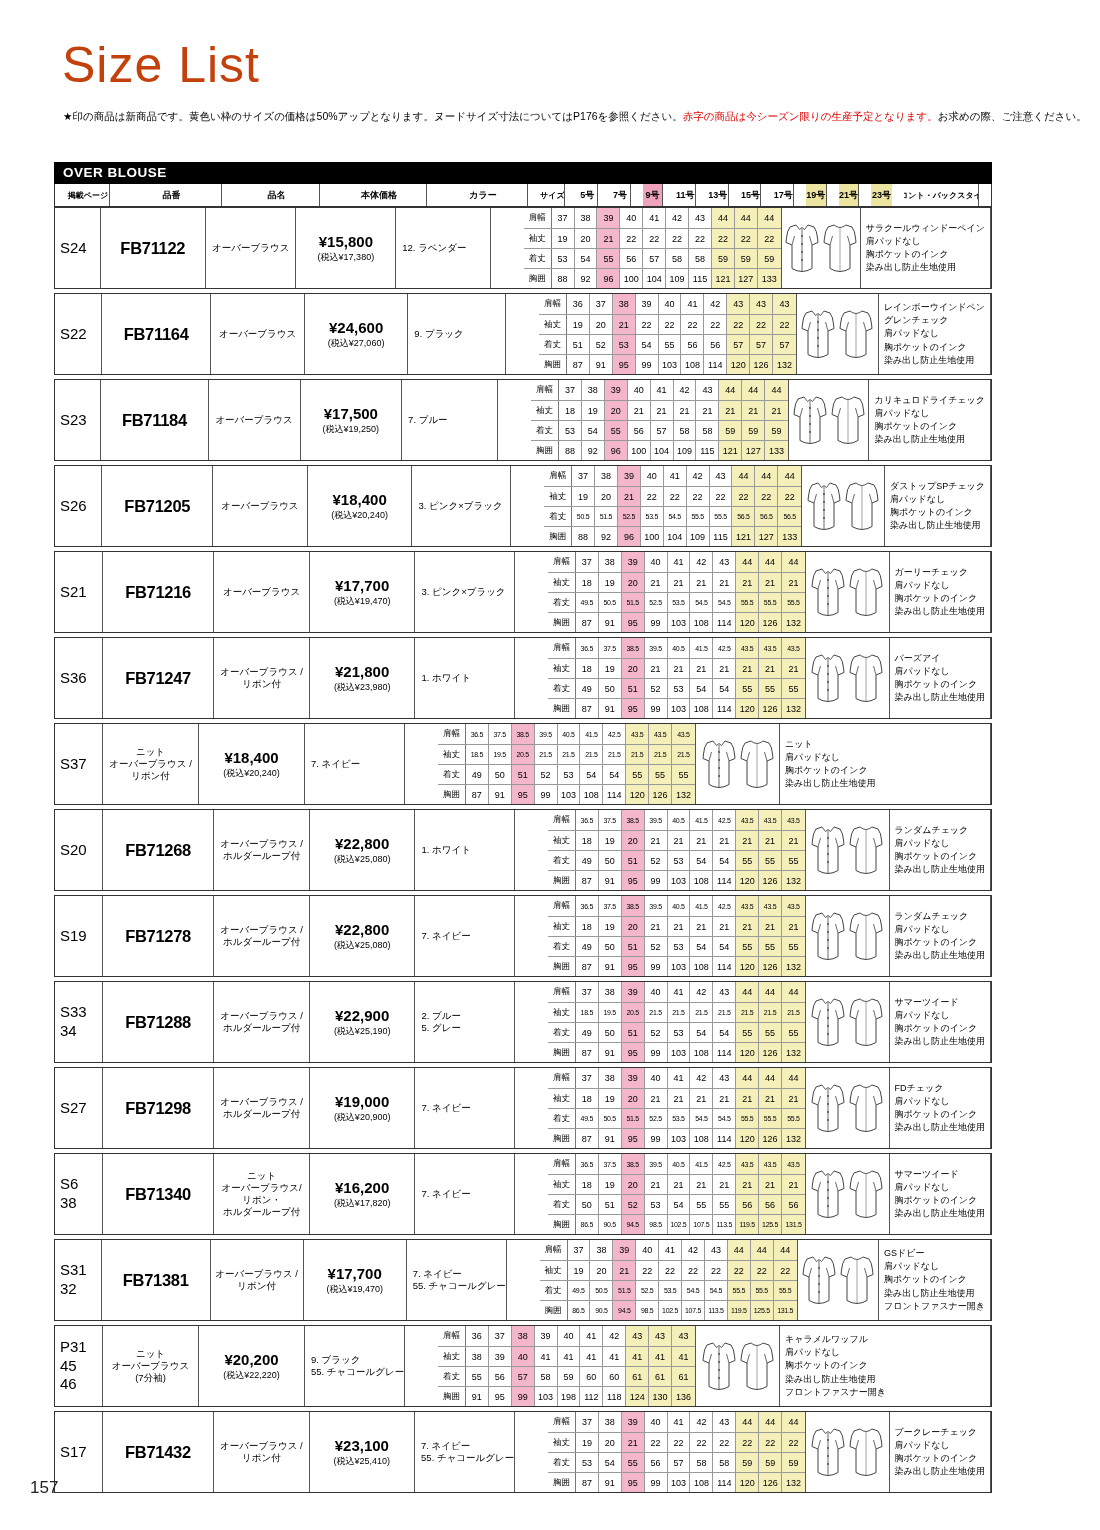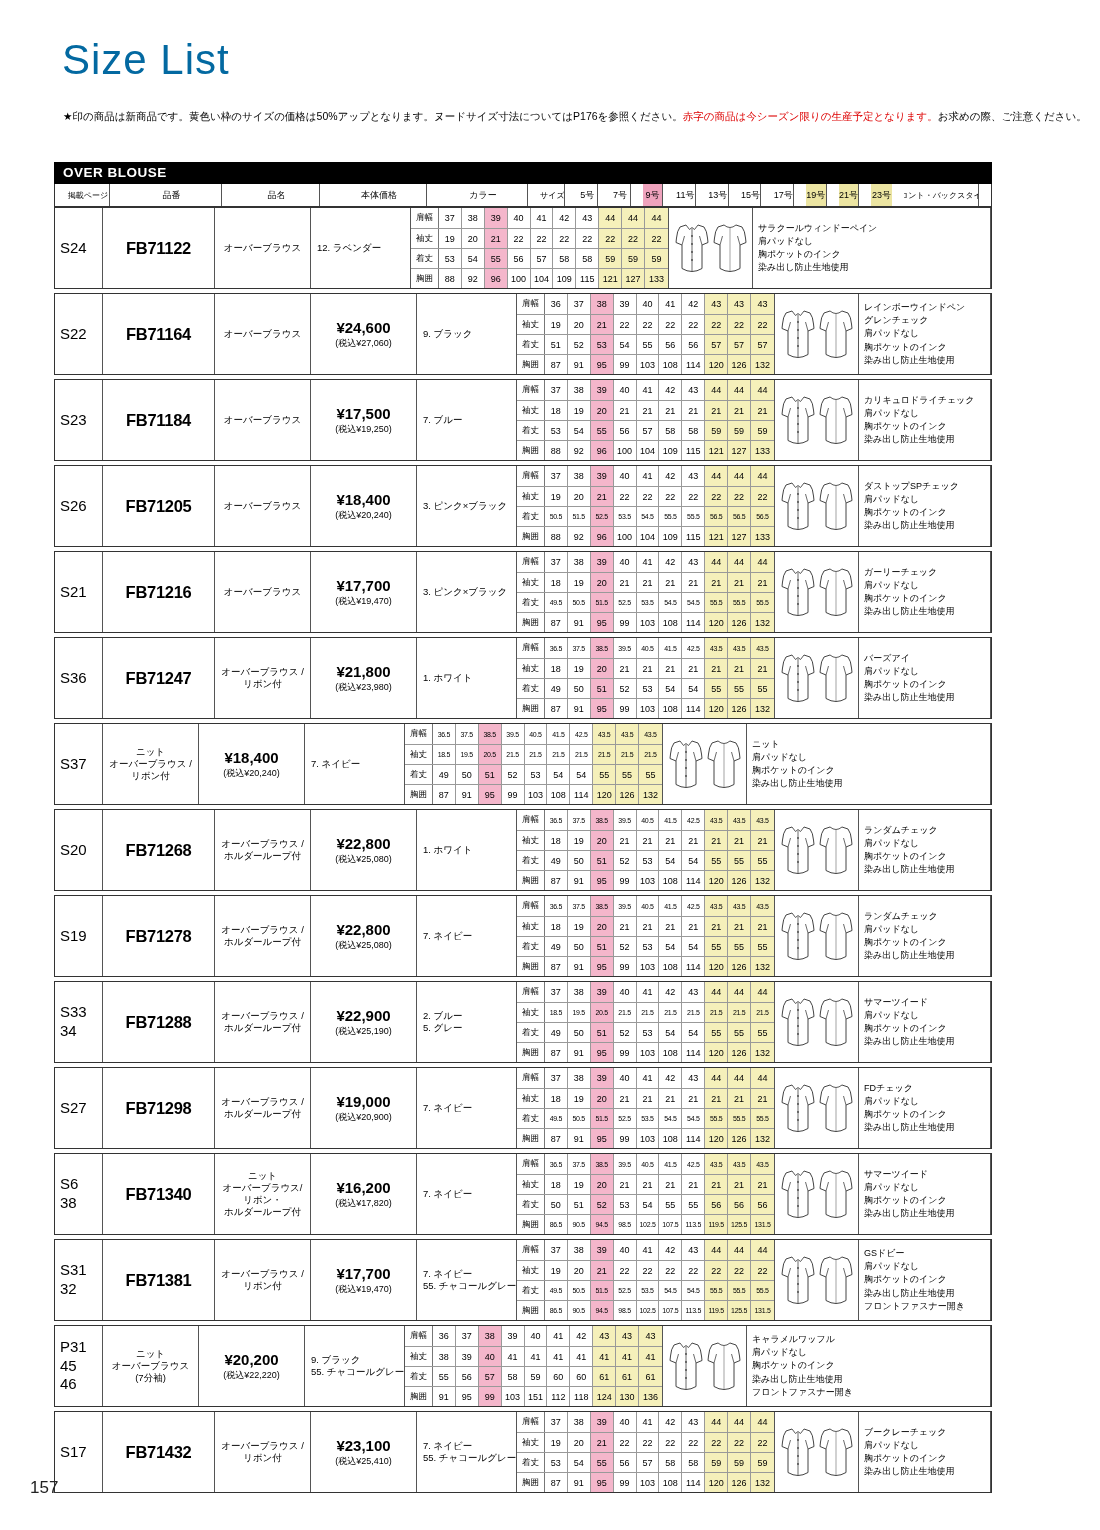--- a/index.html
+++ b/index.html
@@ -7,7 +7,7 @@
   body { width:1100px; height:1530px; font-family:"Liberation Sans","DejaVu Sans",sans-serif; color:#000; position:relative; }
   .sheet { position:absolute; inset:0; }
 
-  .title { position:absolute; left:62px; top:36px; font-size:42px; font-weight:300; letter-spacing:1px; color:#0369a1; }
+  .title { position:absolute; left:62px; top:36px; font-size:50px; font-weight:300; letter-spacing:1px; color:#c2410c; }
   .note { position:absolute; left:63px; top:110px; font-size:10.5px; color:#000; white-space:nowrap; }
   .note .red { color:var(--red,#dd0000); }
   .pageno { position:absolute; left:30px; top:1478px; font-size:17px; color:#222; }

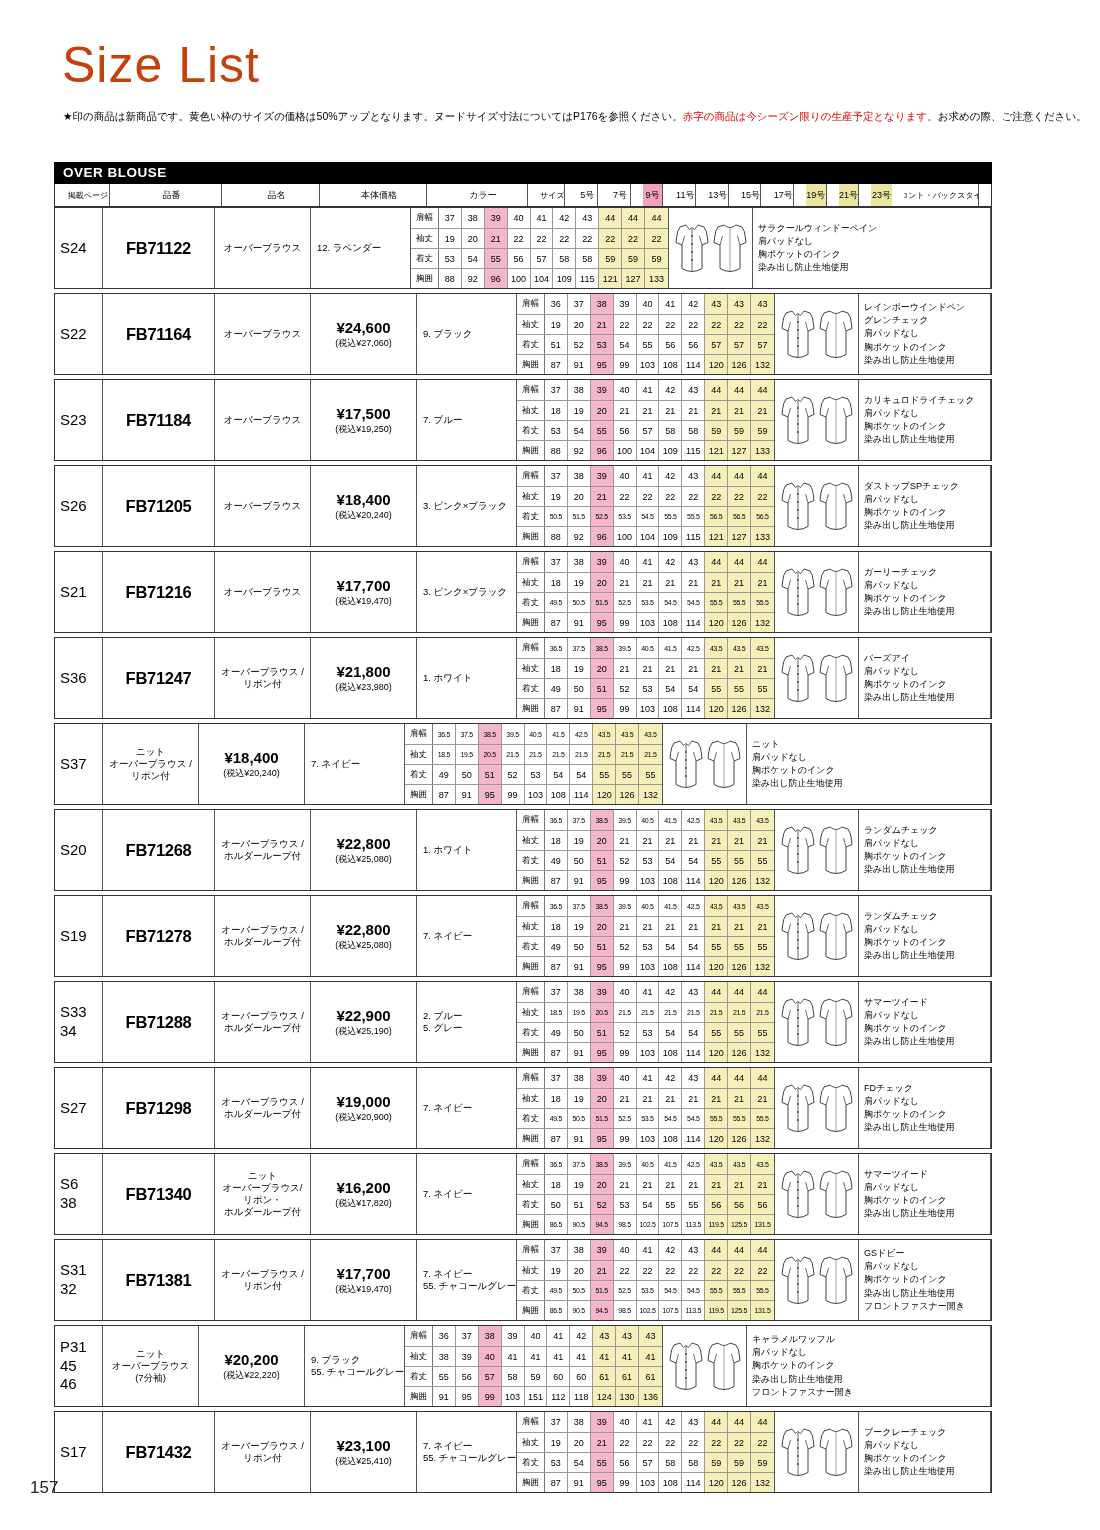--- a/index.html
+++ b/index.html
@@ -16,7 +16,7 @@
   .band { background:#000; color:#fff; font-weight:bold; font-size:13.5px; letter-spacing:.5px; padding:3px 9px 4px; }
 
   .colhead { display:flex; border:1px solid #333; border-top:none; height:23px; align-items:stretch; }
-  .hcell { font-weight:normal; font-size:9px; display:flex; align-items:center; justify-content:center; border-right:1px solid #555; text-align:center; white-space:nowrap; overflow:hidden;margin-left:12px; }
+  .hcell { font-weight:bold; font-size:9px; display:flex; align-items:center; justify-content:center; border-right:1px solid #555; text-align:center; white-space:nowrap; overflow:hidden;margin-left:12px; }
   .hcell:last-child { border-right:none; }
   .hs { font-size:8px; }
   .ph { background:var(--pinkh,#efa3bd); }

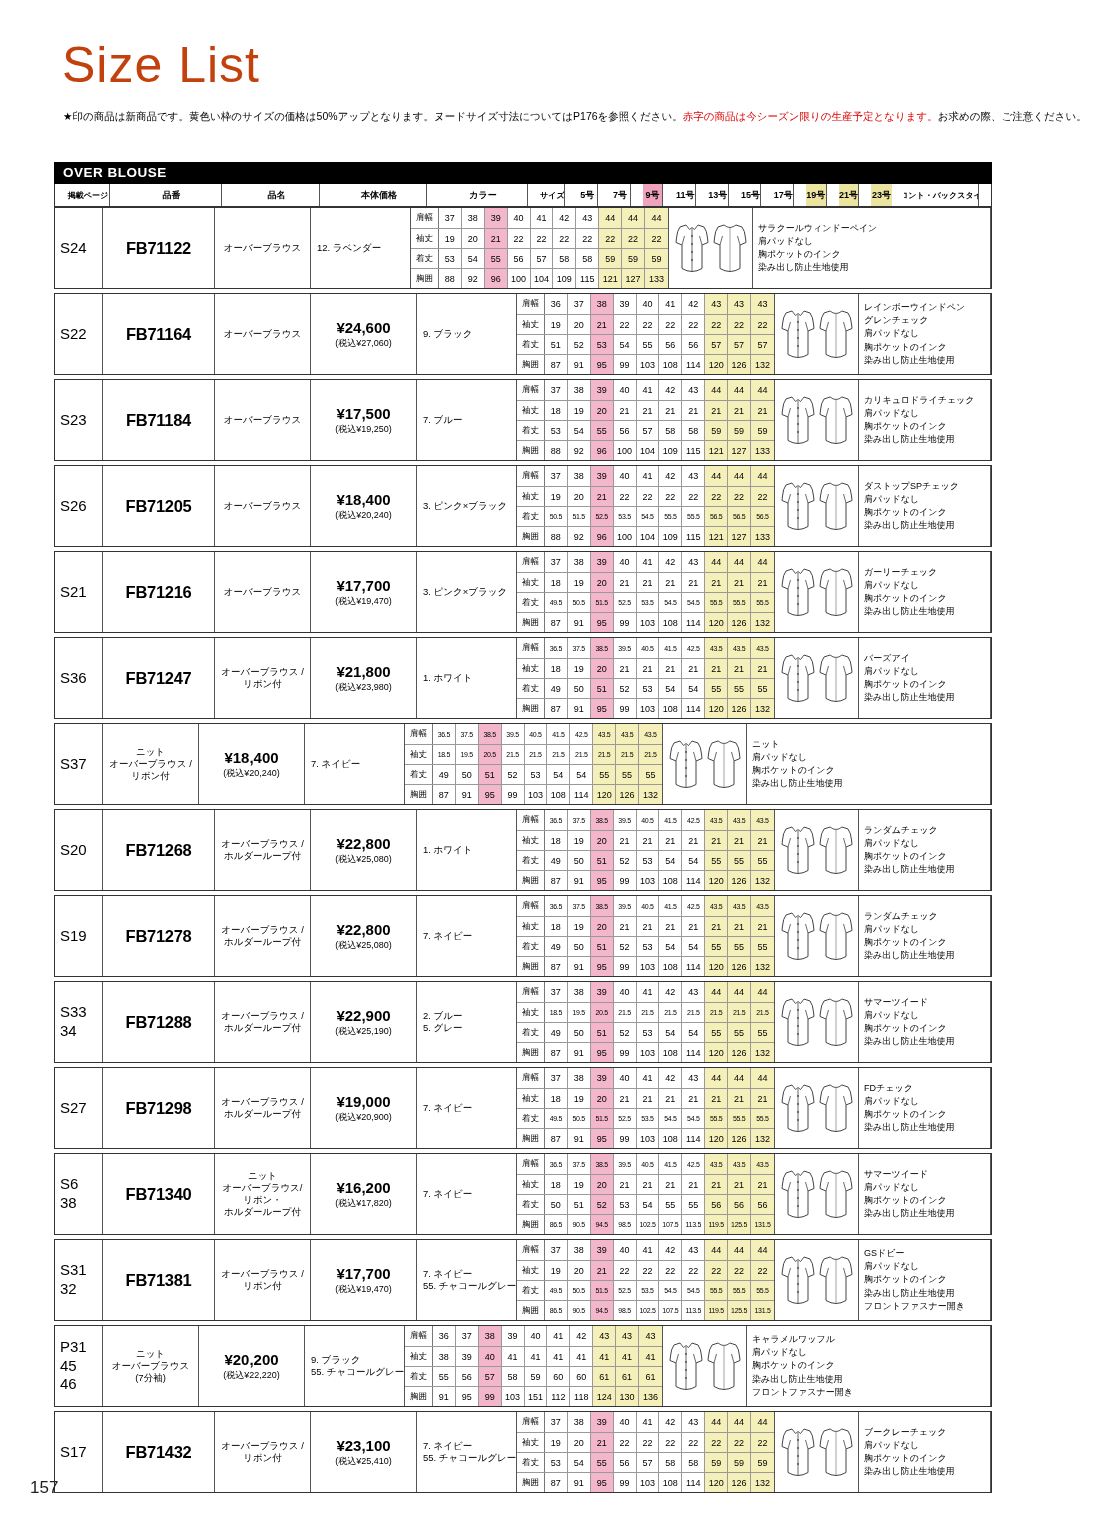--- a/index.html
+++ b/index.html
@@ -40,7 +40,7 @@
   .price { font-weight:bold; font-size:15px; }
   .tax { font-size:9px; margin-top:1px; }
 
-  .sizegrid { width:258px; display:flex; flex-direction:column; justify-content:center; border-right:1px solid #555; }
+  .sizegrid { width:258px; display:flex; flex-direction:column; justify-content:center; border-right:1px solid #555;margin-left:33px; }
   .mrow { display:flex; height:20px; }
   .mrow + .mrow { border-top:1px solid #999; }
   .mcell { width:23px; border-right:1px solid #999; font-size:9px; display:flex; align-items:center; justify-content:center; white-space:nowrap; overflow:hidden; }

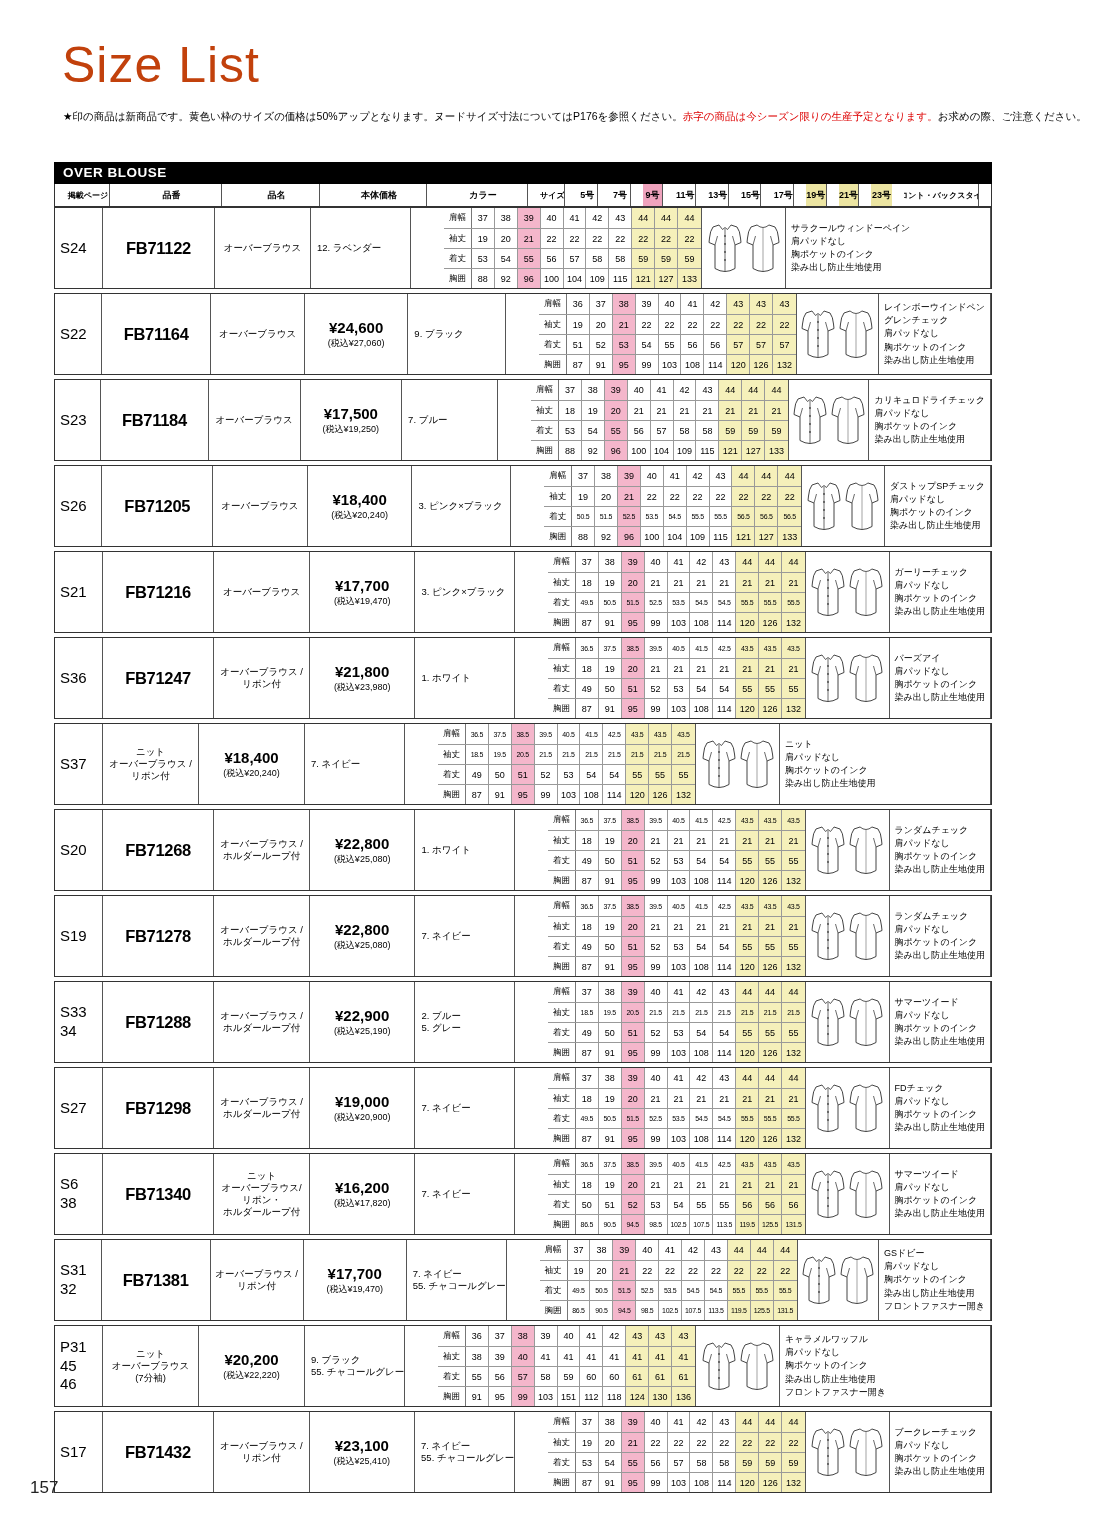--- a/index.html
+++ b/index.html
@@ -87,6 +87,10 @@
     <div class="cell col-name">
             <div>オーバーブラウス</div>
           </div>
+    <div class="cell col-price">
+      <div class="price">¥15,800</div>
+      <div class="tax">(税込¥17,380)</div>
+    </div>
     <div class="cell col-color left">
             <div>12. ラベンダー</div>
           </div>

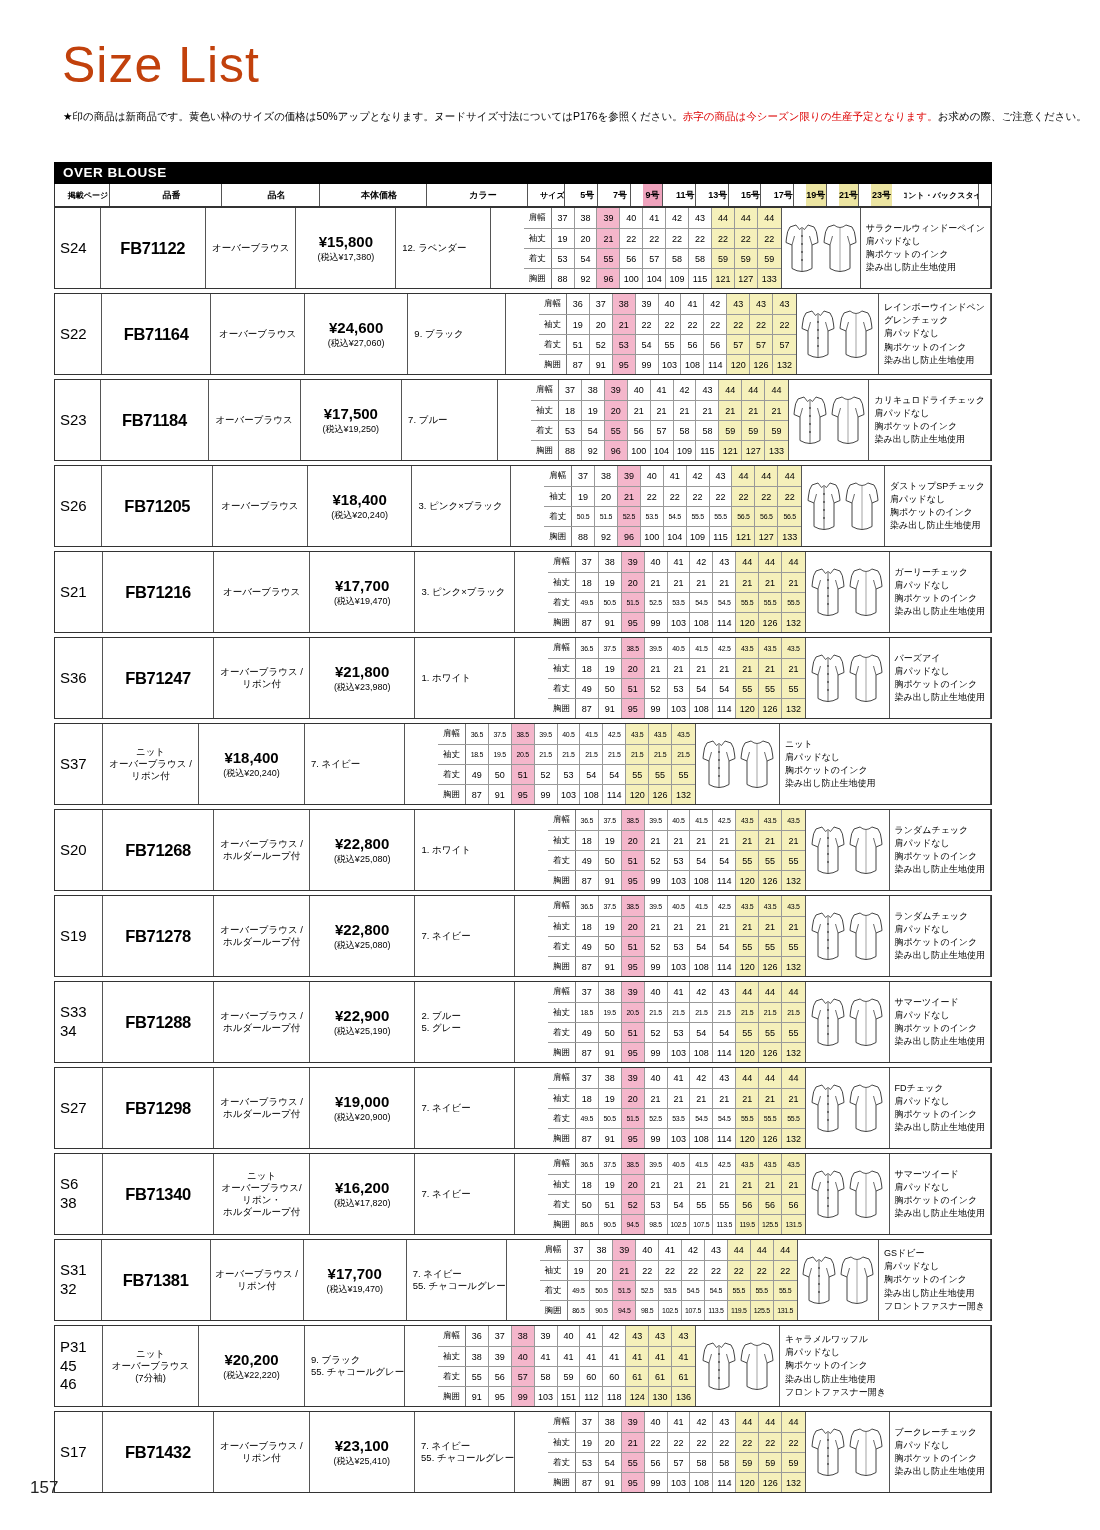--- a/index.html
+++ b/index.html
@@ -1418,7 +1418,7 @@
               <div class="mcell">95</div>
               <div class="mcell pc">99</div>
               <div class="mcell">103</div>
-              <div class="mcell">151</div>
+              <div class="mcell">198</div>
               <div class="mcell">112</div>
               <div class="mcell">118</div>
               <div class="mcell yc">124</div>

